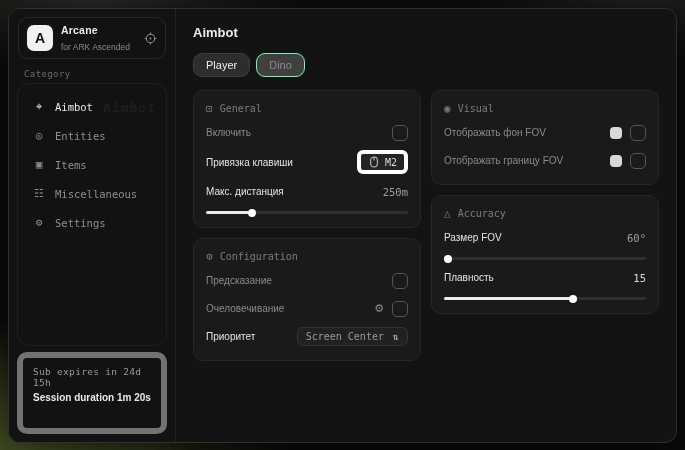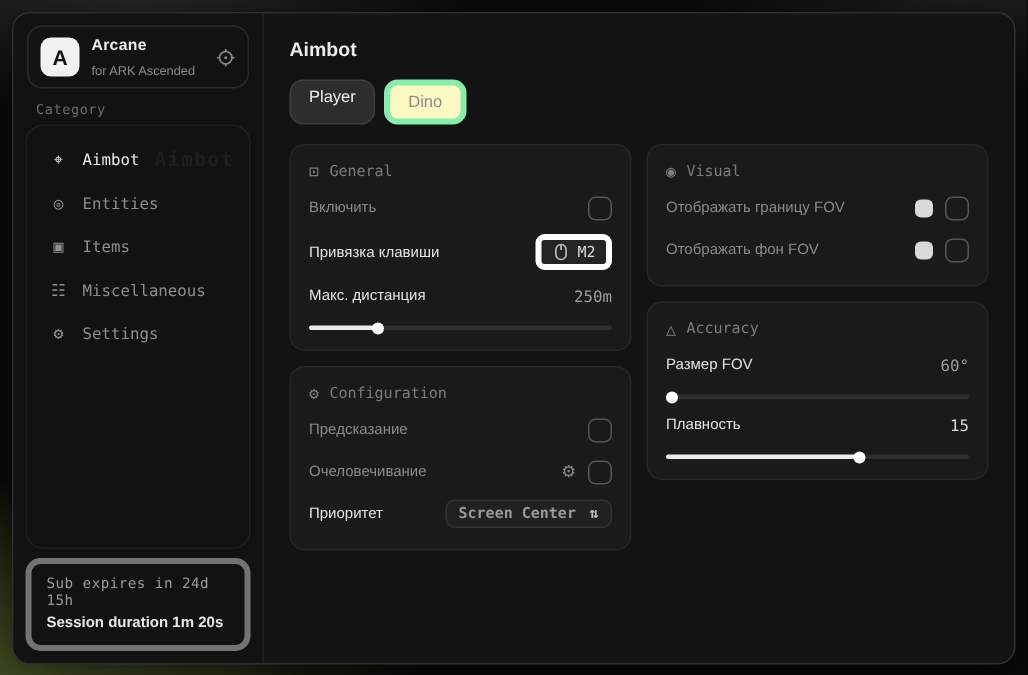--- a/index.html
+++ b/index.html
@@ -45,7 +45,7 @@
   .tabs{display:flex;gap:6px;margin-bottom:13px;}
   .tab{font-size:11px;padding:5px 12px;border-radius:9px;cursor:pointer;}
   .tab.active{background:#2d2d2d;border:1px solid #3e3e3e;color:#f0f0f0;}
-  .tab.inactive{background:#fef9c3;border:4px solid #86efac;color:#8a8a8a;}
+  .tab.inactive{background:#404040;border:1px solid #86efac;color:#8a8a8a;}
   .columns{display:flex;gap:10px;align-items:flex-start;}
   .col{flex:1;display:flex;flex-direction:column;gap:10px;min-width:0;}
   .card{background:#1a1a1a;border:1px solid #272727;border-radius:10px;padding:9px 12px 13px;}

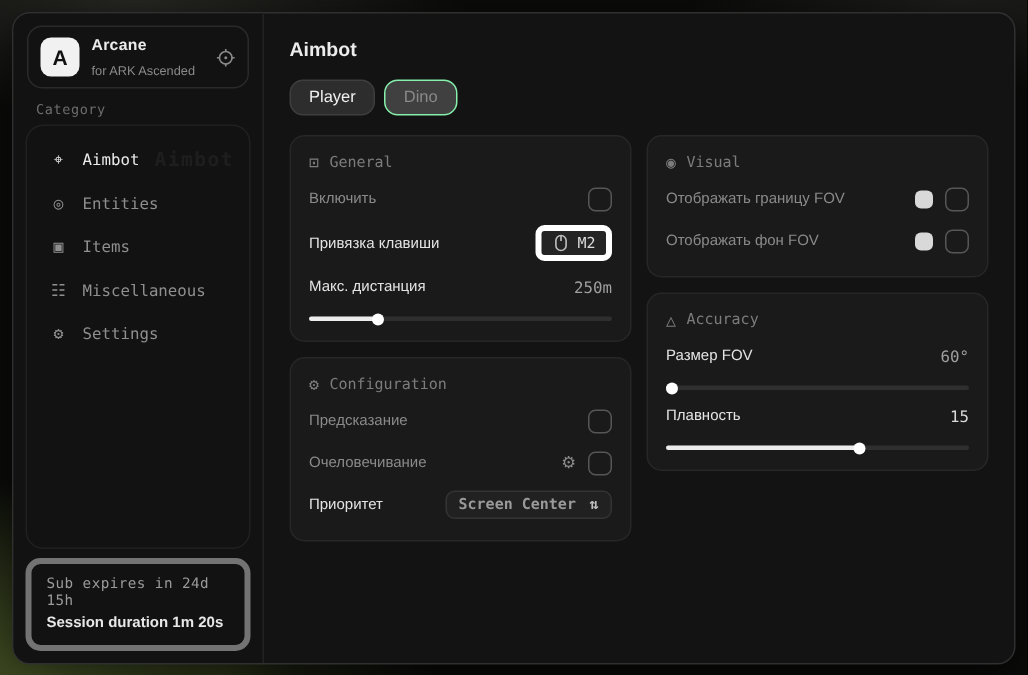--- a/index.html
+++ b/index.html
@@ -207,19 +207,19 @@
               <span>Visual</span>
             </div>
             <div class="row">
+              <span class="lbl">Отображать фон FOV</span>
+              <span class="ctrl-group">
+                <span class="swatch" style="background: rgb(217, 217, 217);"></span>
+                <span class="checkbox"></span>
+              </span>
+            </div>
+            <div class="row">
               <span class="lbl">Отображать границу FOV</span>
               <span class="ctrl-group">
                 <span class="swatch" style="background: rgb(217, 217, 217);"></span>
                 <span class="checkbox"></span>
               </span>
             </div>
-            <div class="row">
-              <span class="lbl">Отображать фон FOV</span>
-              <span class="ctrl-group">
-                <span class="swatch" style="background: rgb(217, 217, 217);"></span>
-                <span class="checkbox"></span>
-              </span>
-            </div>
           </div>
 
           <div class="card">

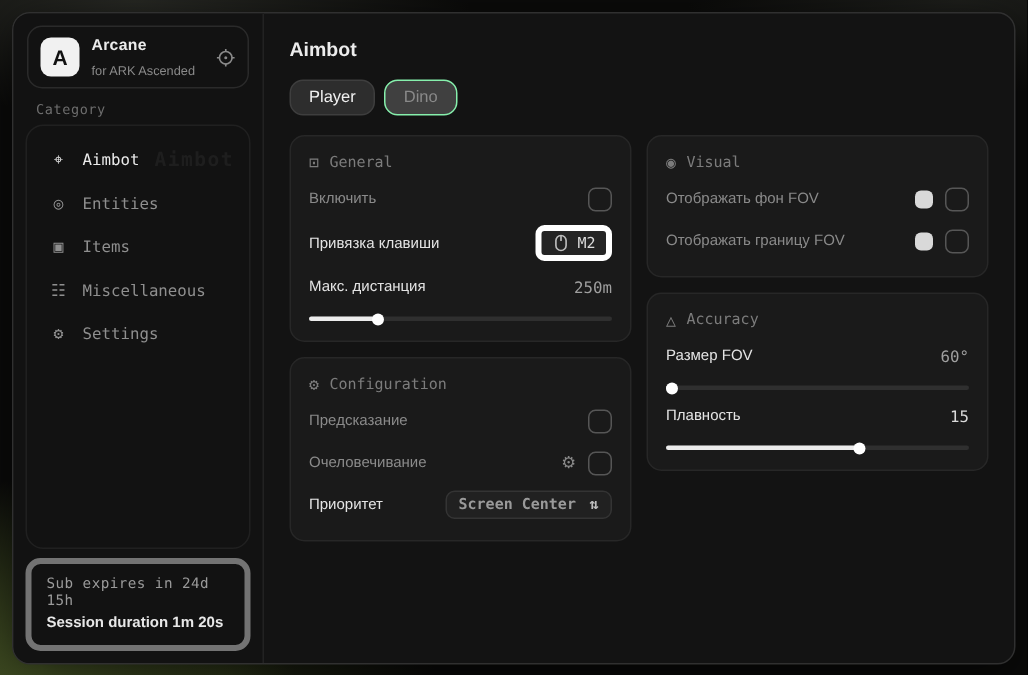--- a/index.html
+++ b/index.html
@@ -65,7 +65,7 @@
     font-family:"DejaVu Sans Mono",monospace;cursor:pointer;}
   .select{display:flex;align-items:center;gap:9px;background:#212121;border:1px solid #343434;
     border-radius:6px;padding:3px 8px;color:#9a9a9a;font-size:10px;
-    font-family:"DejaVu Sans Mono",monospace;cursor:pointer;font-weight:bold;}
+    font-family:"DejaVu Sans Mono",monospace;cursor:pointer;}
   .select .sel-icon{color:#bdbdbd;font-size:10px;}
   .val{font-size:10.5px;color:#9f9f9f;font-family:"DejaVu Sans Mono",monospace;}
   .val.bright{color:#dadada;}

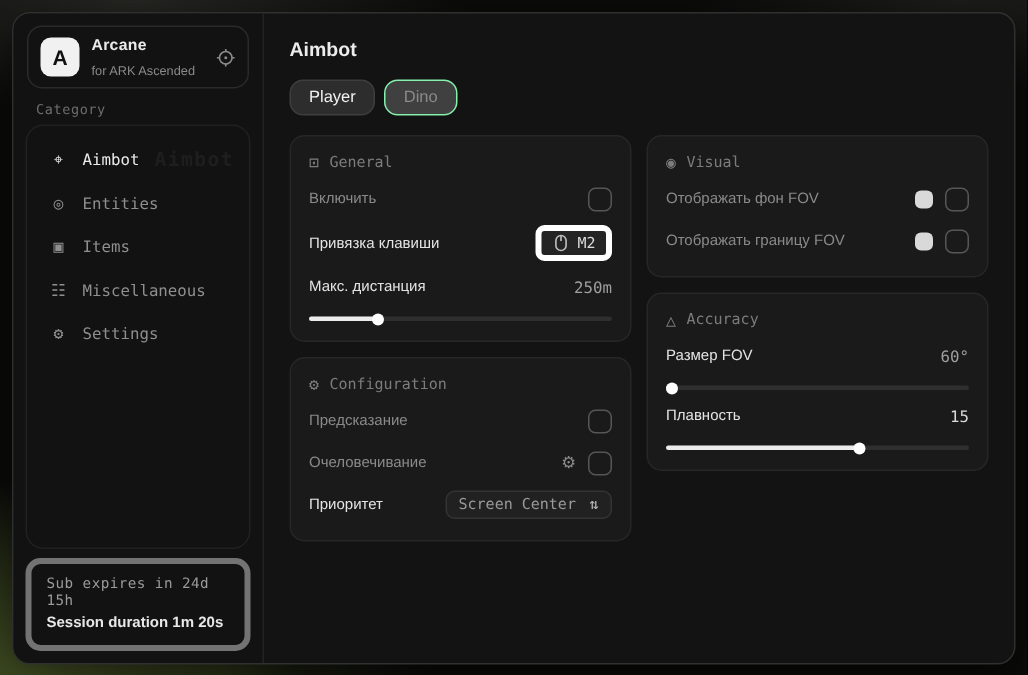--- a/index.html
+++ b/index.html
@@ -35,8 +35,8 @@
   .nav-icon{width:14px;text-align:center;font-size:11px;}
   .nav-watermark{position:absolute;right:4px;top:50%;transform:translateY(-50%);
     font-size:13px;letter-spacing:1px;color:rgba(255,255,255,.05);font-weight:bold;}
-  .status-card{margin:6px 8px 8px;border:4px solid #737373;border-radius:10px;
-    padding:8px 10px 9px;}
+  .status-card{margin:6px 8px 8px;border:6px solid #737373;border-radius:10px;
+    padding:8px 10px 25px;}
   .status-line1{font-size:9.5px;color:#9a9a9a;letter-spacing:.3px;}
   .status-line2{font-size:10px;color:#e8e8e8;font-weight:bold;margin-top:4px;}
   

